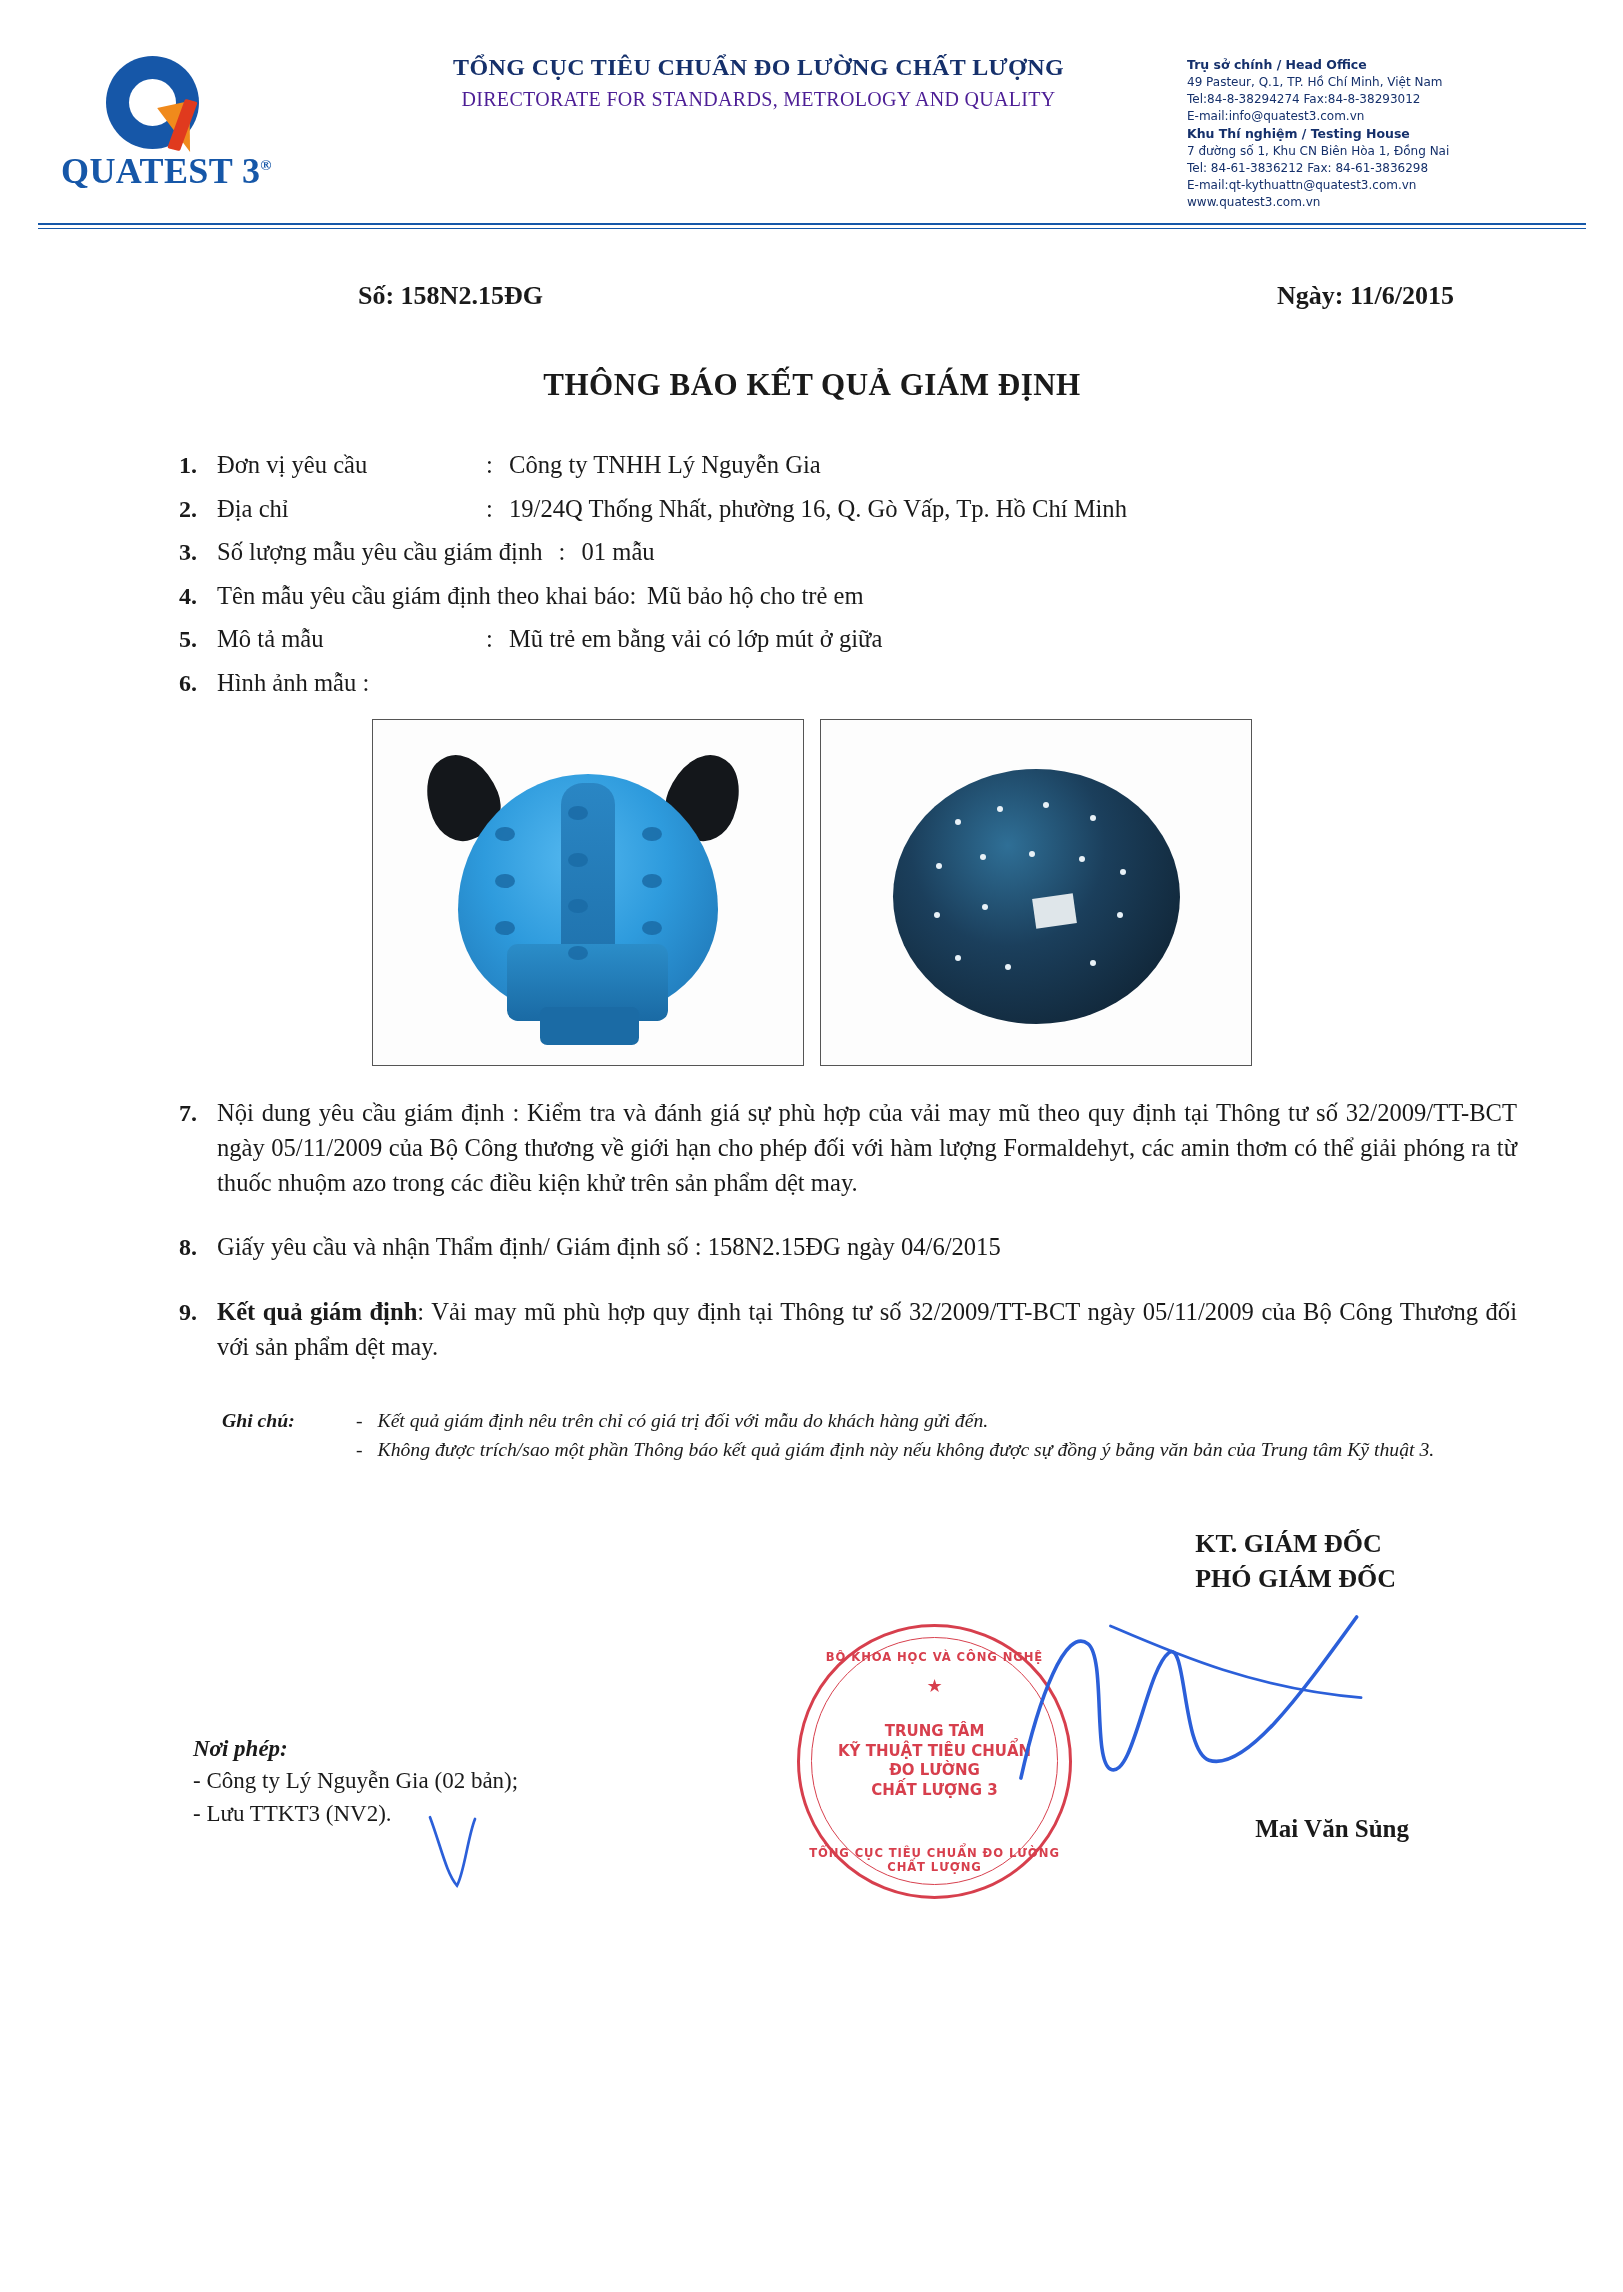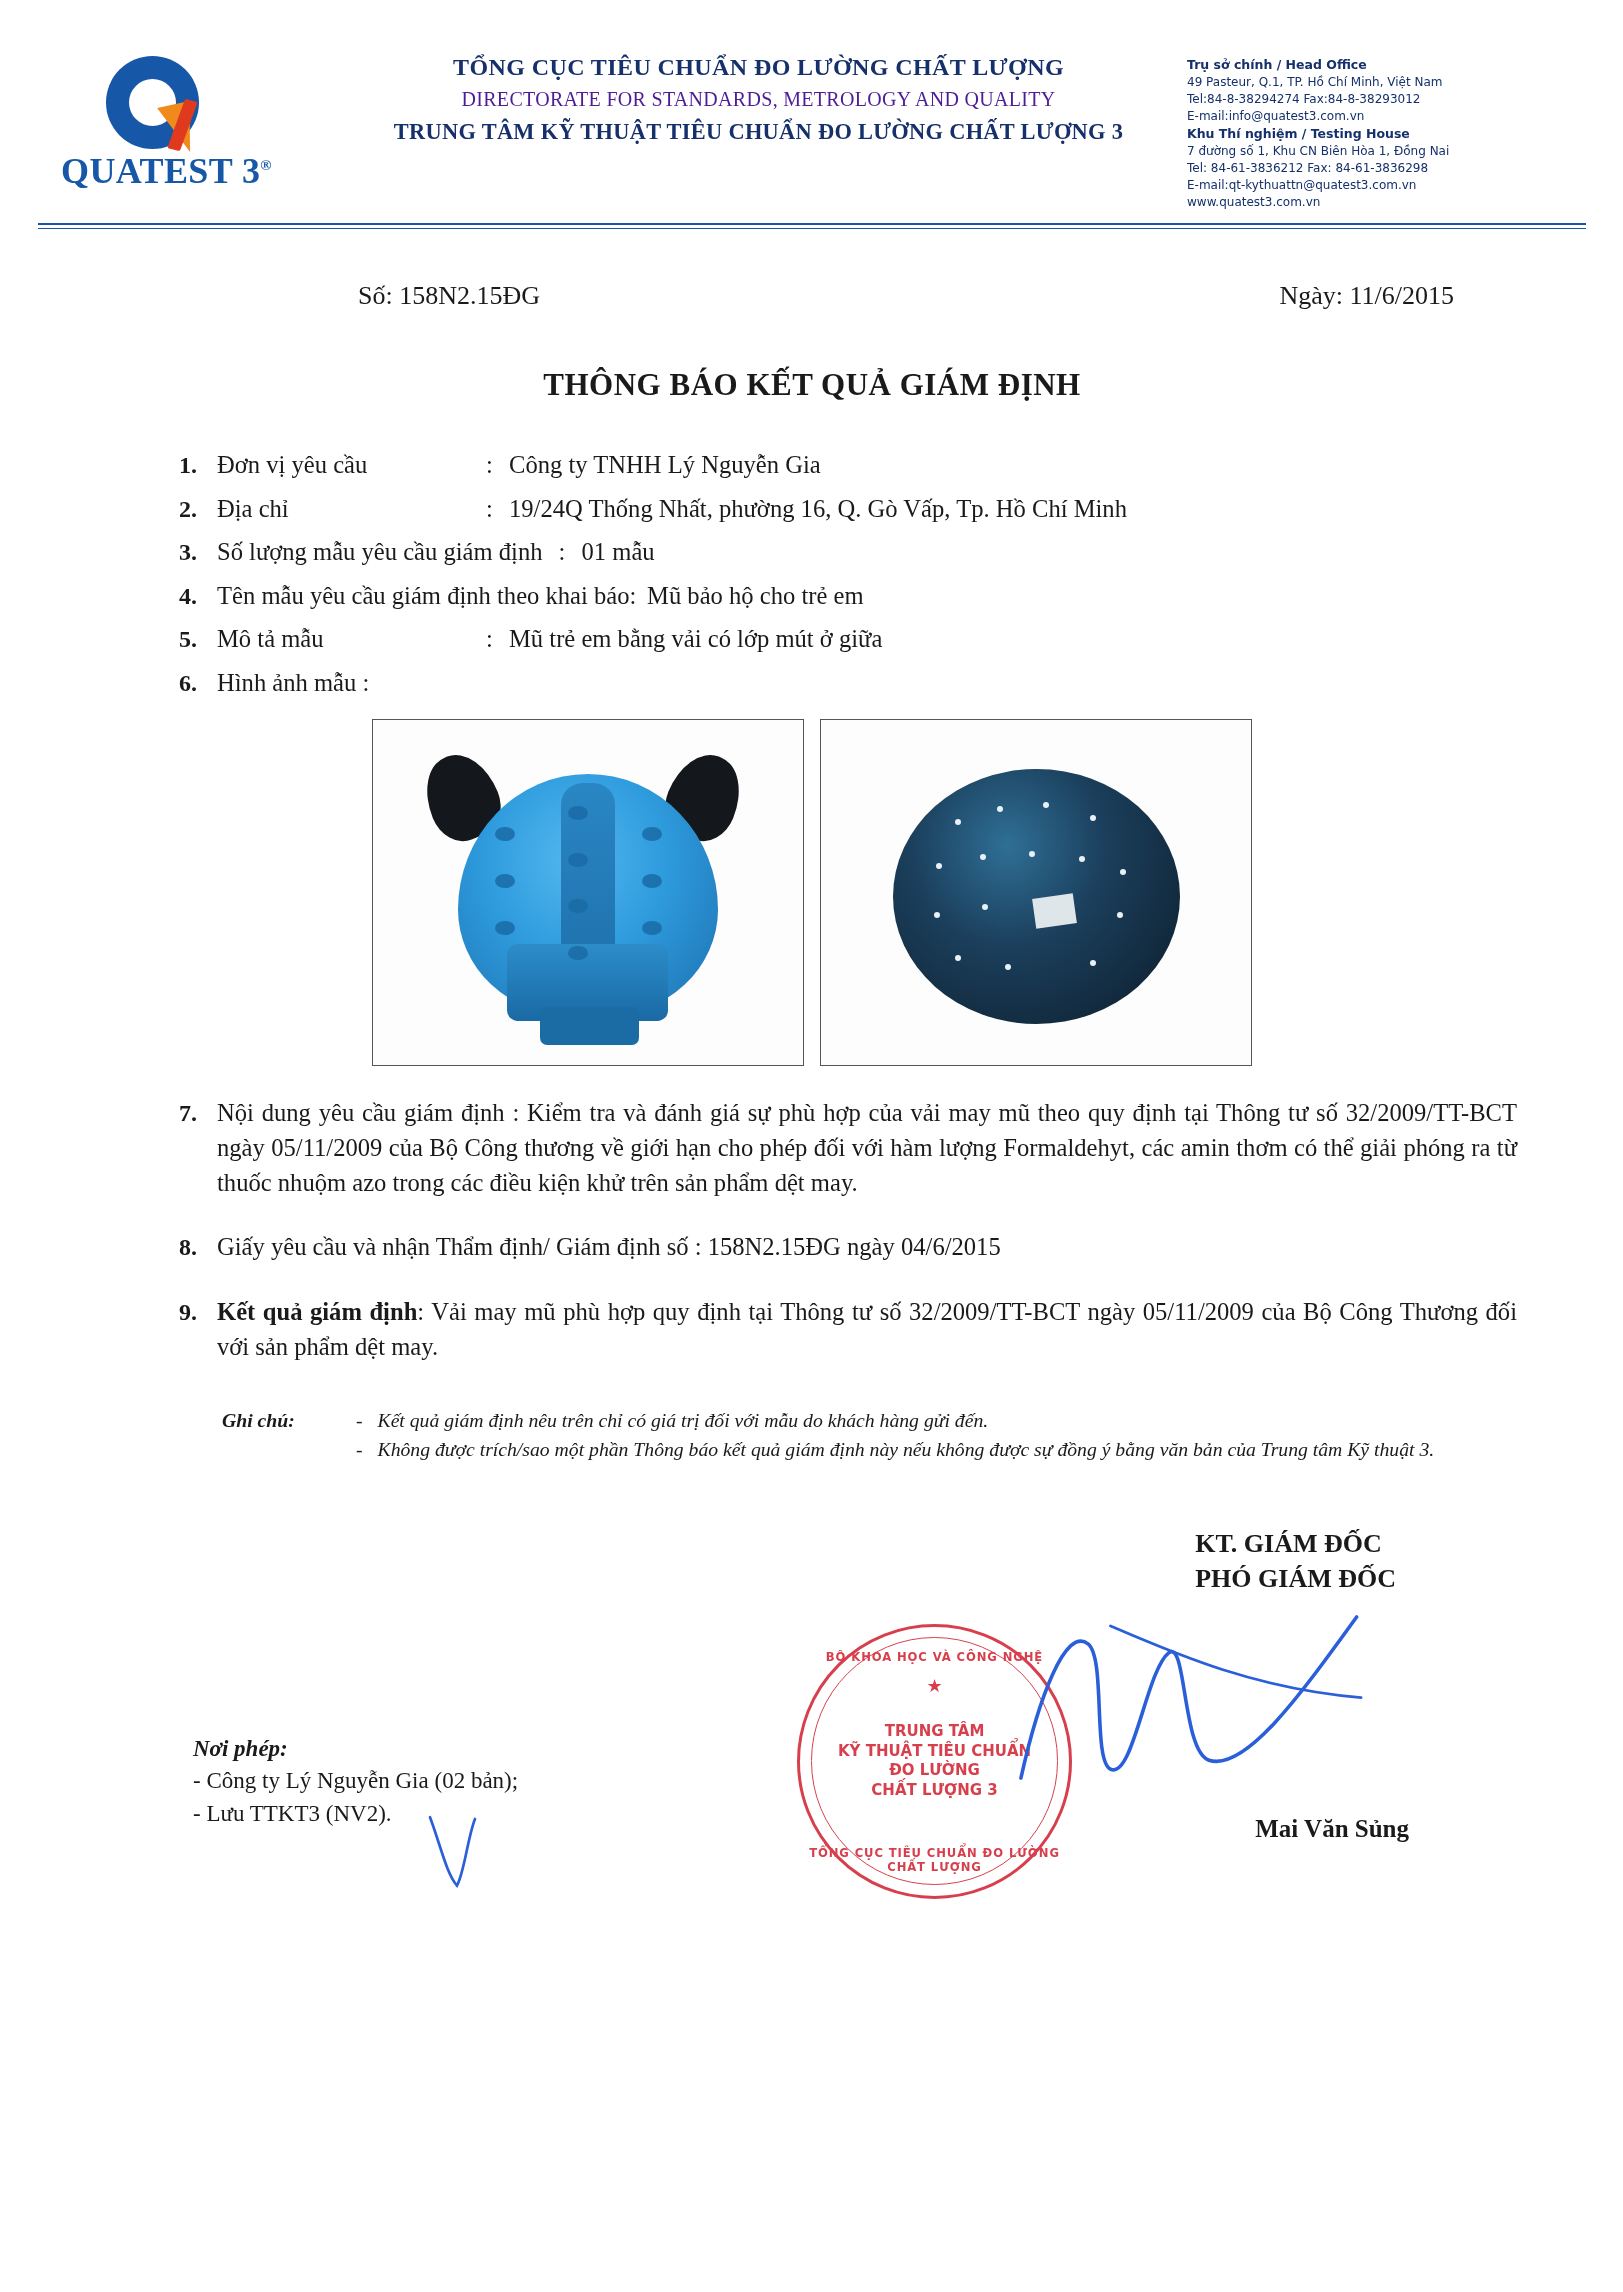--- a/index.html
+++ b/index.html
@@ -447,7 +447,6 @@
     <div class="header-center">
       <div class="hc-line1">TỔNG CỤC TIÊU CHUẨN ĐO LƯỜNG CHẤT LƯỢNG</div>
       <div class="hc-line2">DIRECTORATE FOR STANDARDS, METROLOGY AND QUALITY</div>
-      <div class="hc-line3">TRUNG TÂM KỸ THUẬT TIÊU CHUẨN ĐO LƯỜNG CHẤT LƯỢNG 3</div>
     </div>
 
     <div class="header-right">

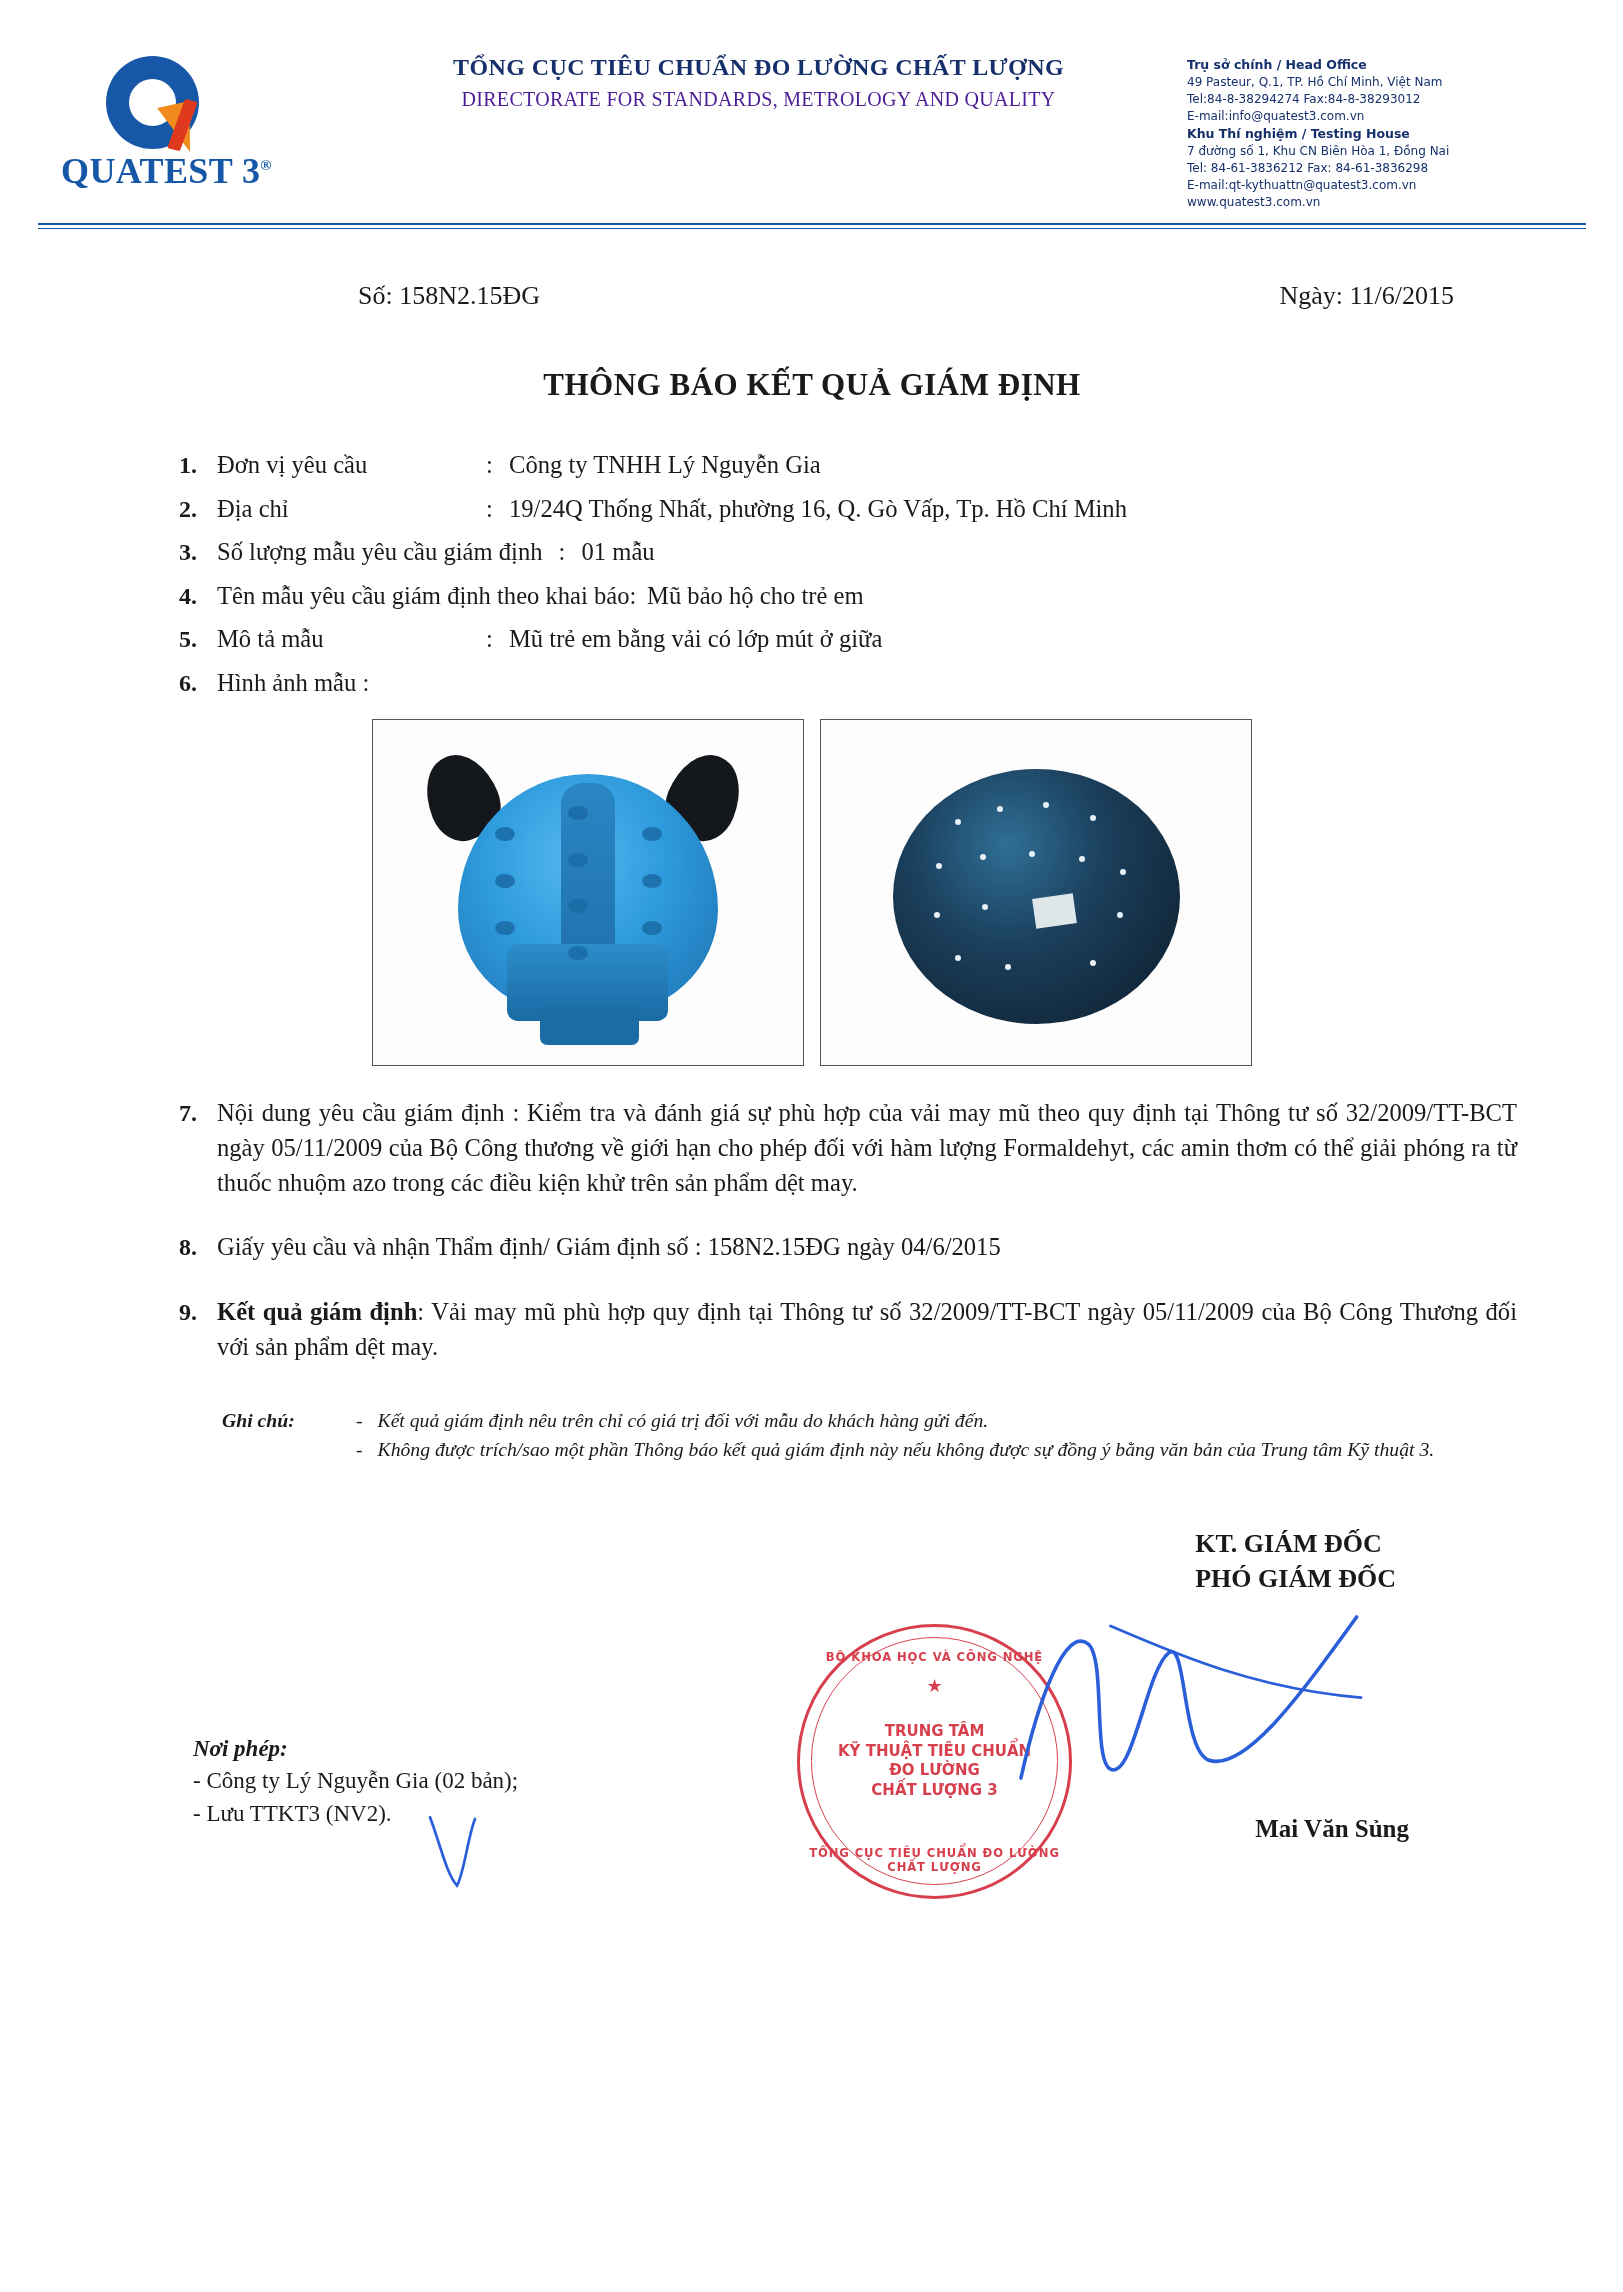--- a/index.html
+++ b/index.html
@@ -155,6 +155,7 @@
     justify-content: space-between;
     padding: 52px 170px 0 358px;
     font-size: 26px;
+    font-weight: bold;
   }
 
   

